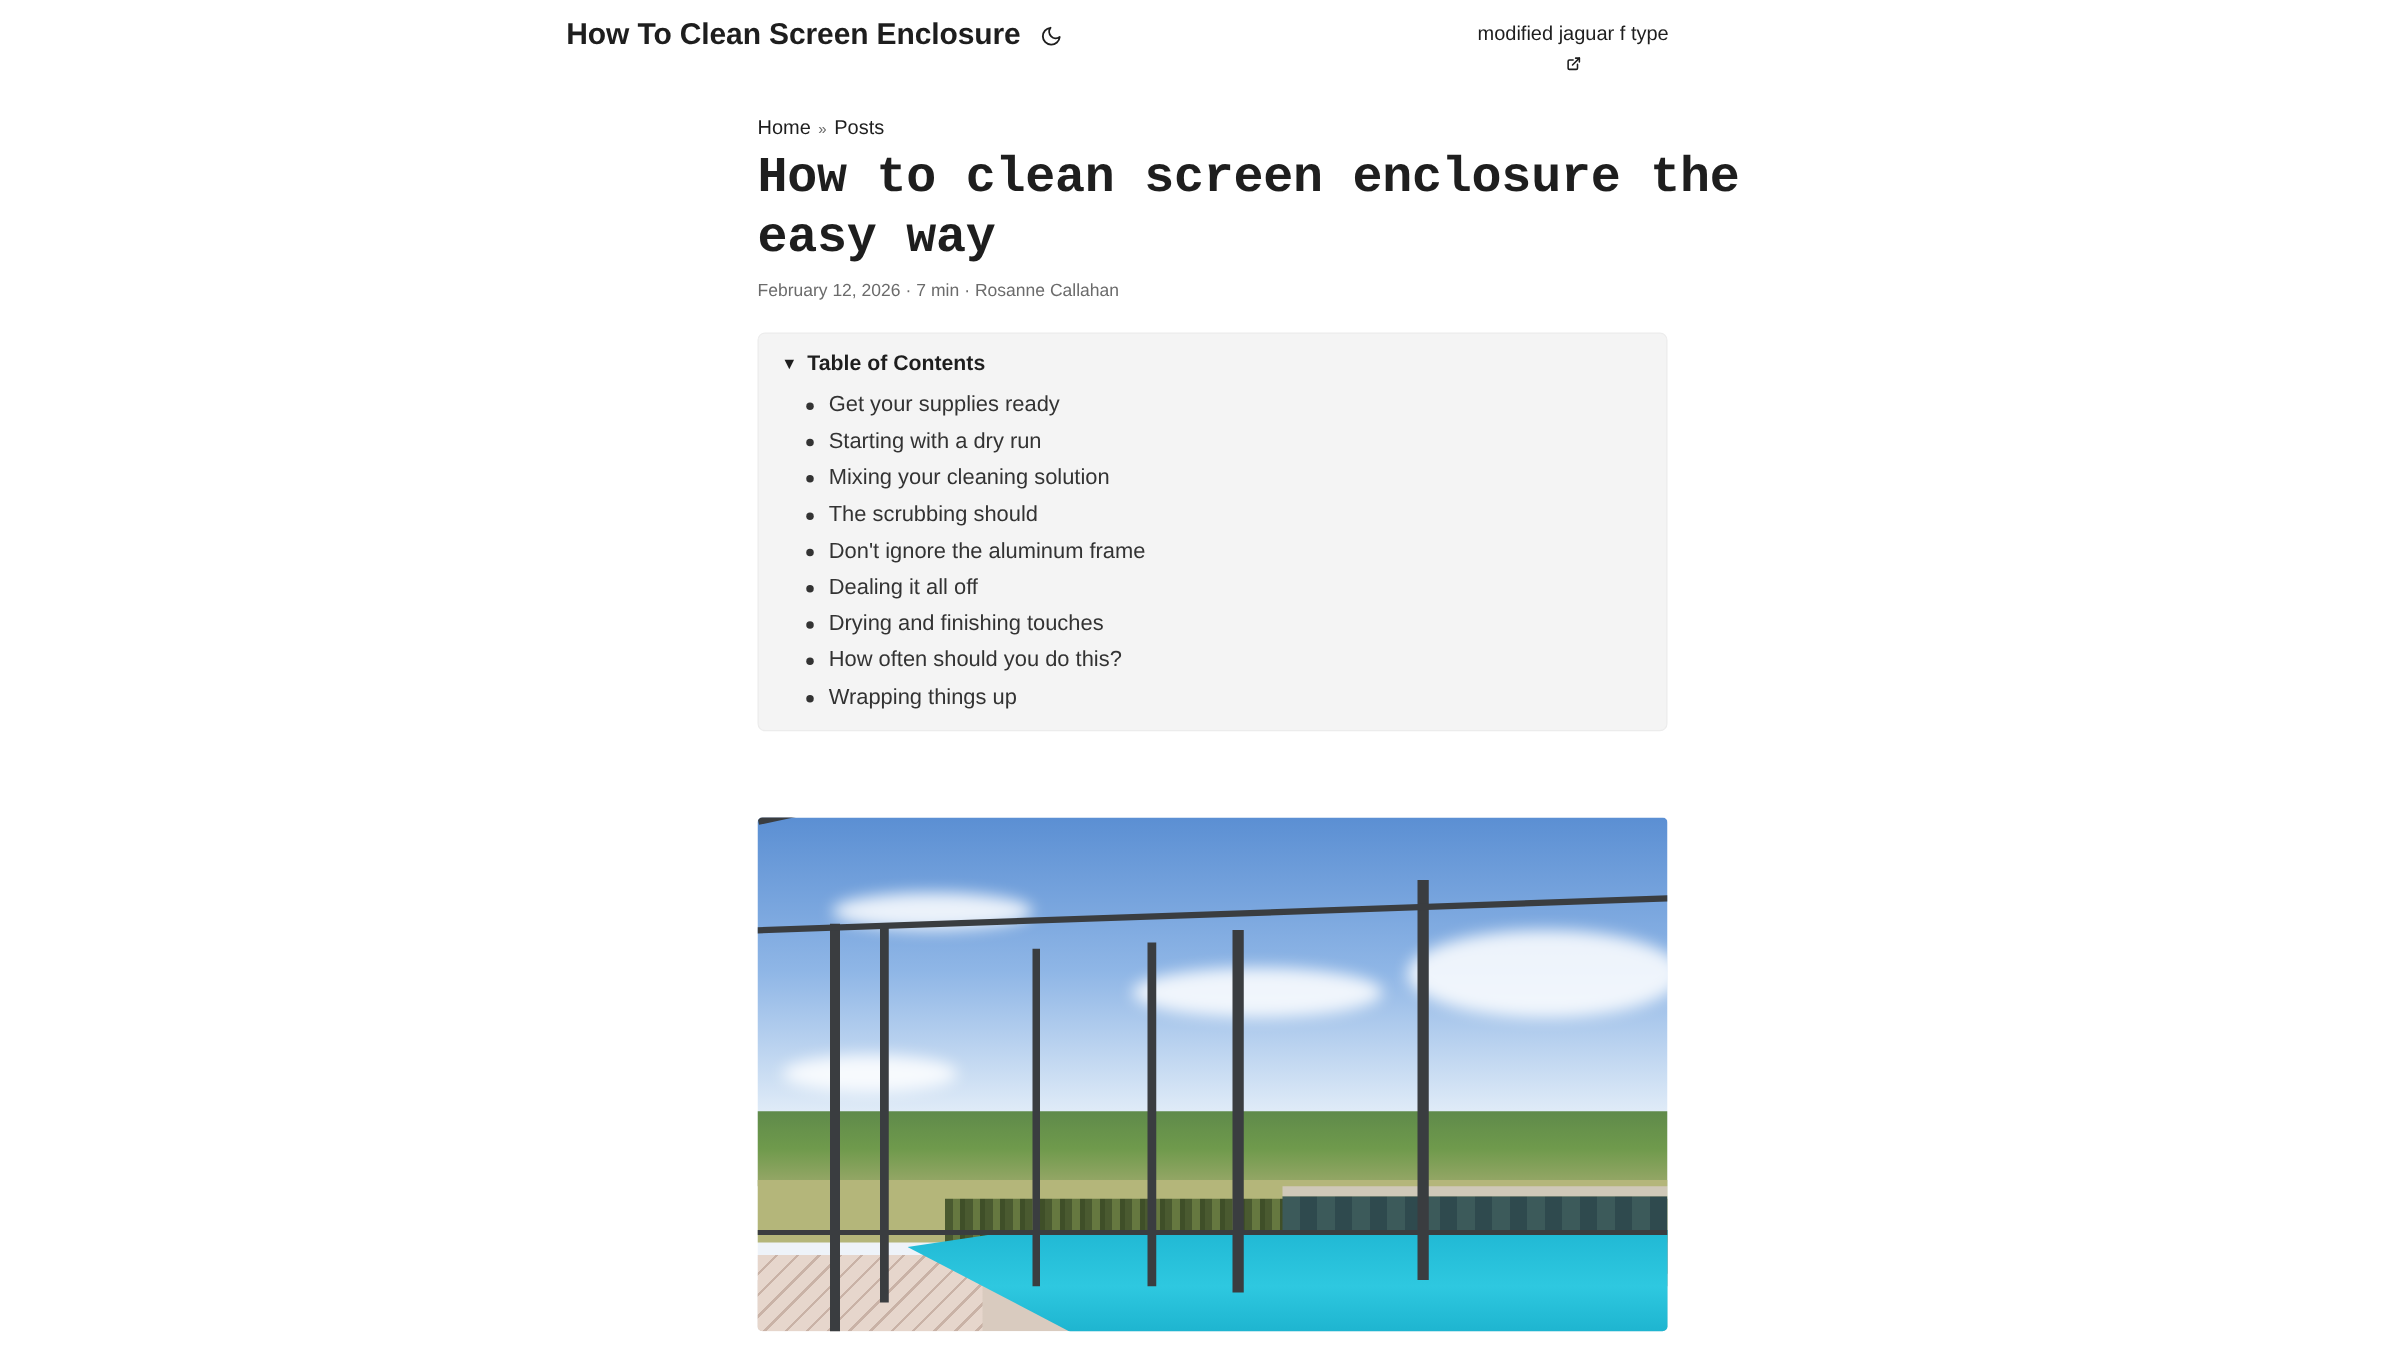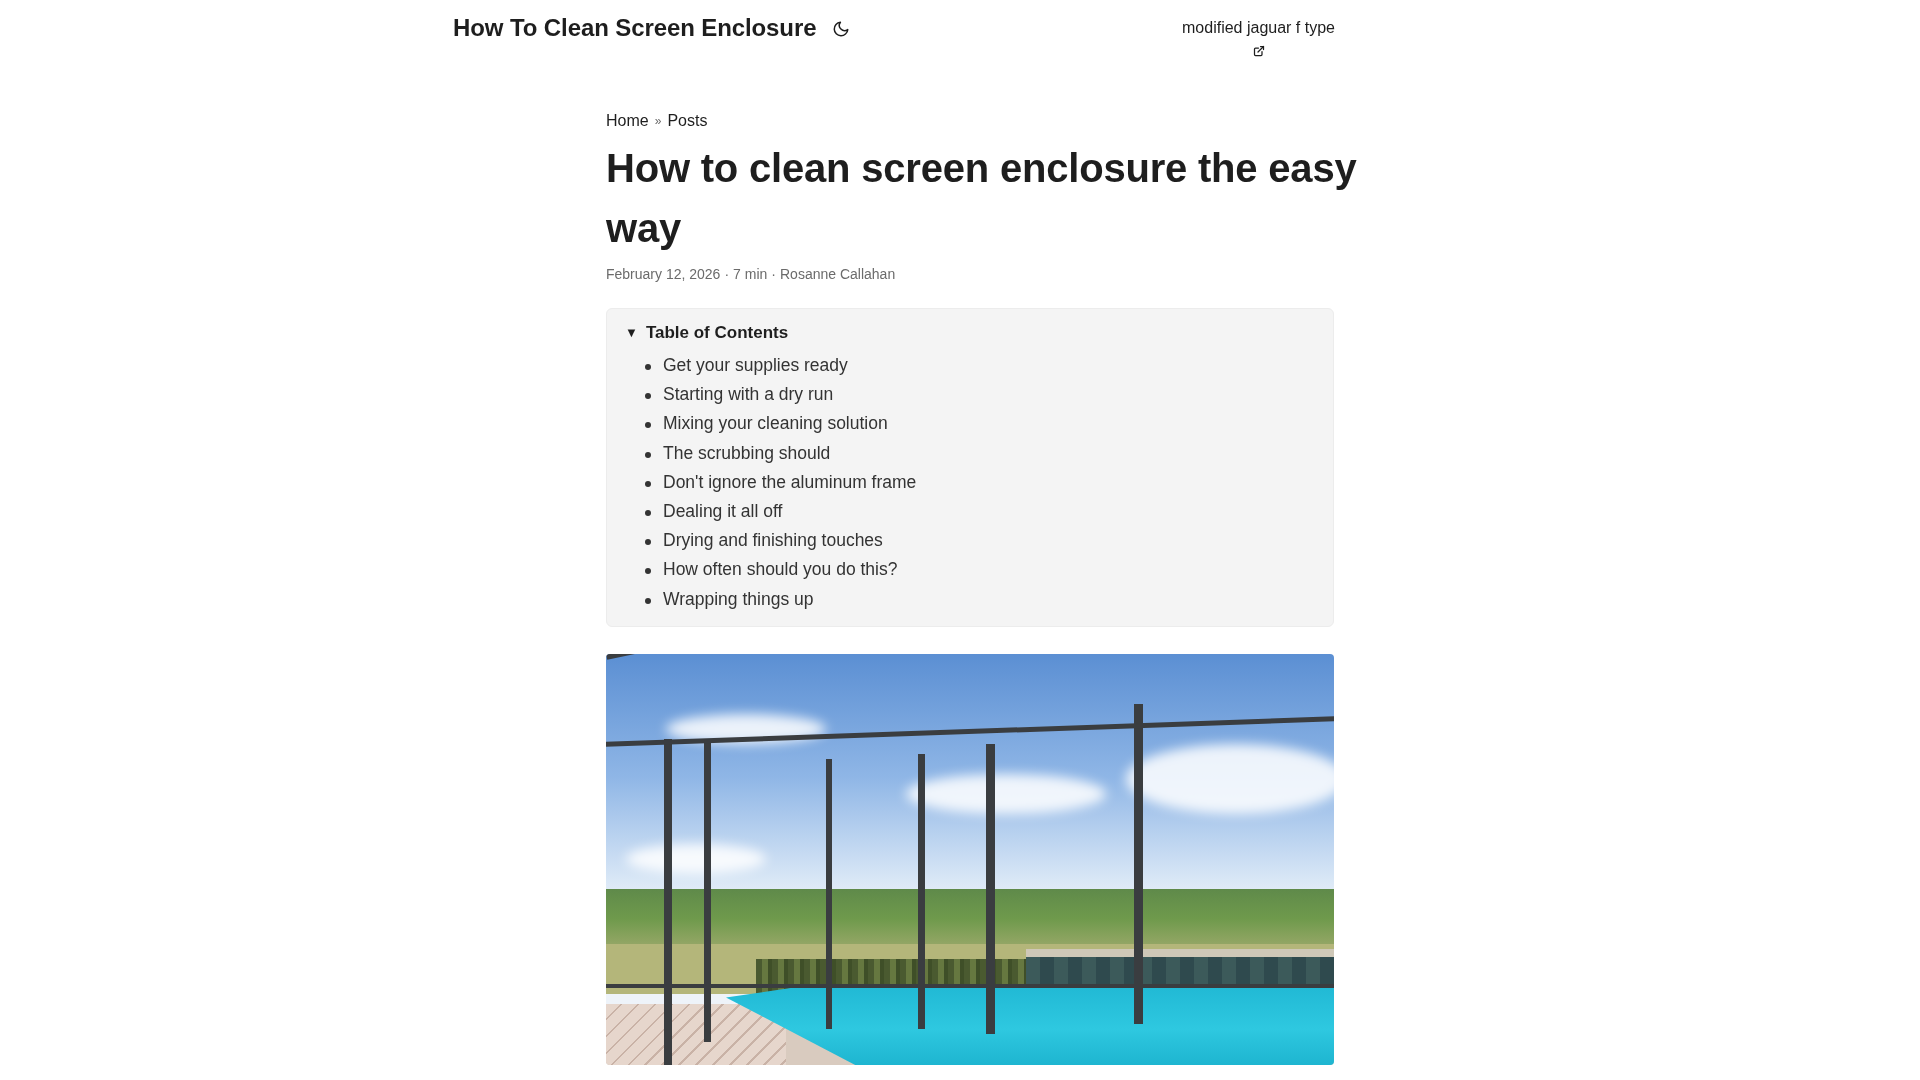--- a/index.html
+++ b/index.html
@@ -30,7 +30,7 @@
       font-size: 16px; color: #1e1e1e; text-decoration: none; flex-direction: column;
     }
     .main {
-      position: absolute; left: 606px; top: 110px; width: 801px;
+      position: absolute; left: 606px; top: 92px; width: 801px;
     }
     .breadcrumbs {
       font-size: 16px; color: #1e1e1e; display: flex; align-items: center; gap: 4px;

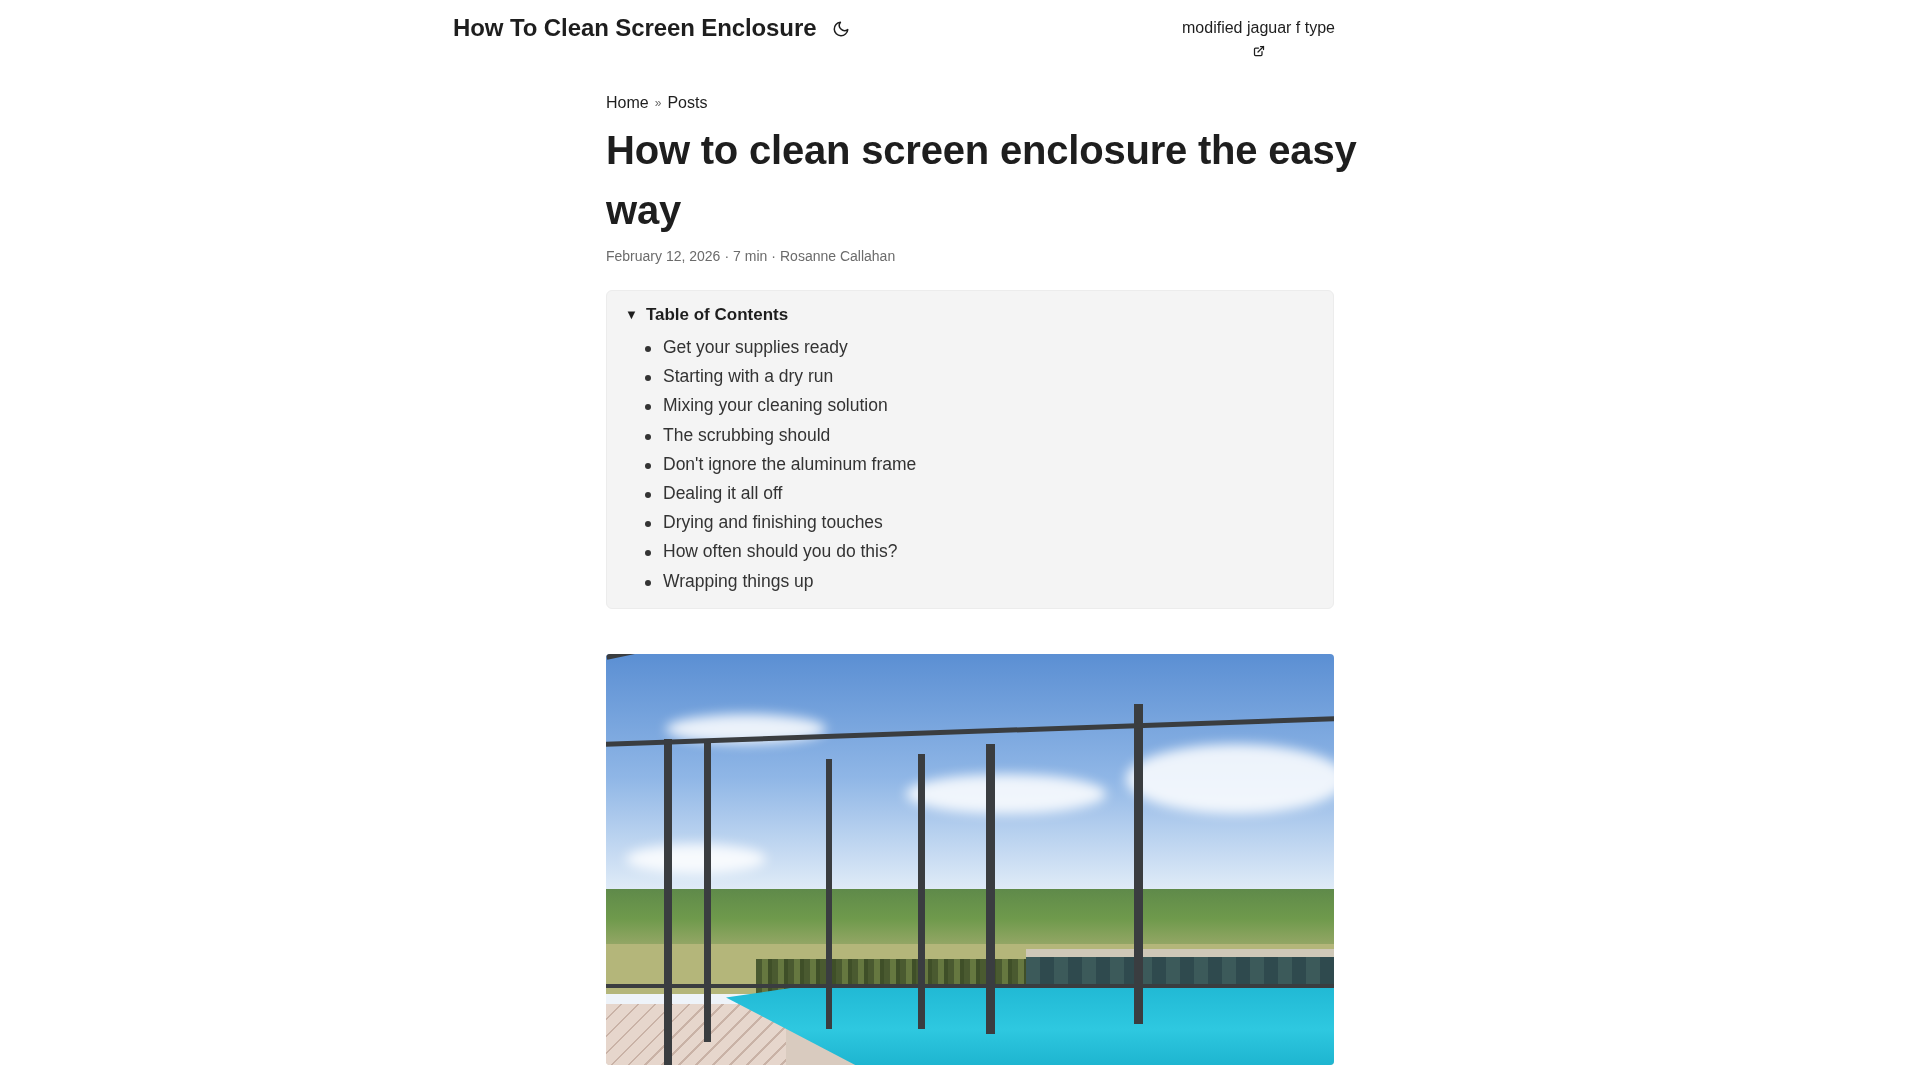--- a/index.html
+++ b/index.html
@@ -40,8 +40,9 @@
     .breadcrumbs .sep { font-size: 12px; color: #6b6b6b; margin: 0 2px; }
     .post-title {
       margin-top: 6px;
-      font-size: 40px; font-weight: 700; line-height: 60px; color: #1e1e1e;
+      font-size: 40px; font-weight: 700; line-height: 48px; color: #1e1e1e;
       letter-spacing: -0.2px;
+      font-family: Liberation Mono, monospace;
     }
     .post-meta {
       margin-top: 8px; font-size: 14px; color: #6b6b6b; height: 20px;

